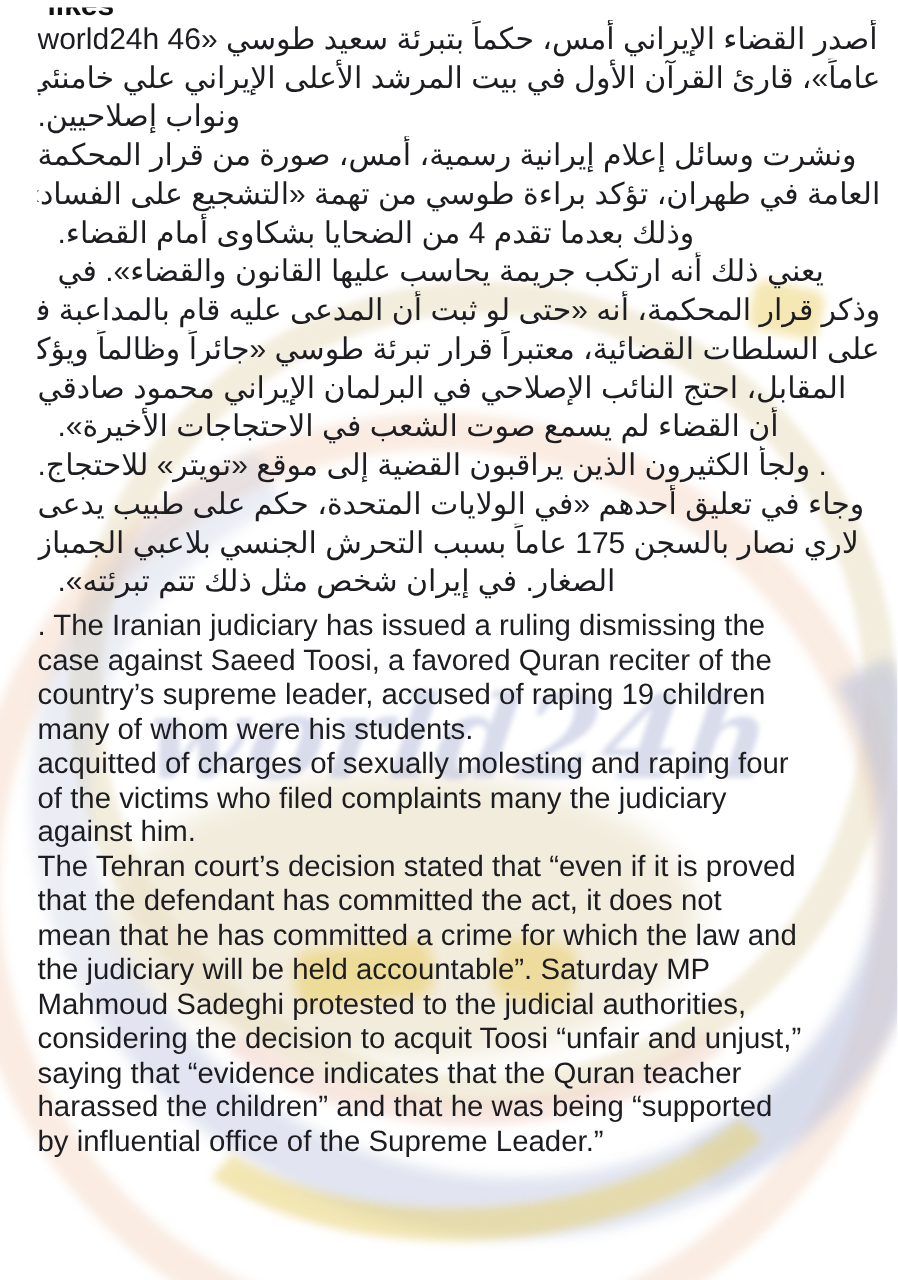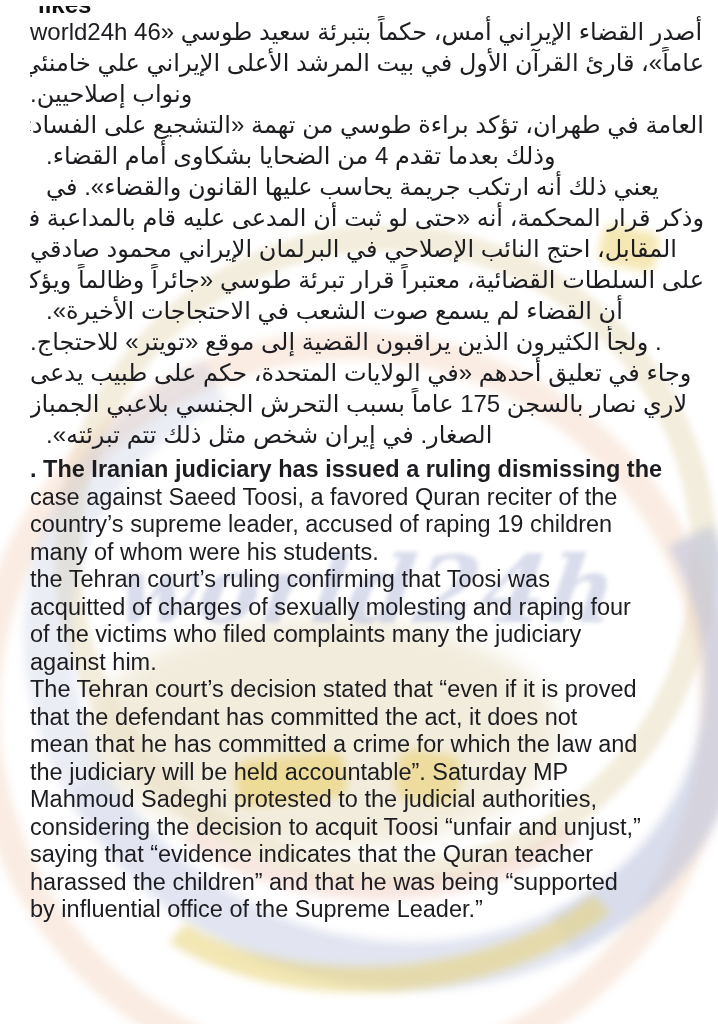--- a/index.html
+++ b/index.html
@@ -81,6 +81,7 @@
         <div class="cap-line ar" dir="ltr">world24h أصدر القضاء الإيراني أمس، حكماً بتبرئة سعيد طوسي «46</div>
         <div class="cap-line ar" dir="rtl">عاماً»، قارئ القرآن الأول في بيت المرشد الأعلى الإيراني علي خامنئي،</div>
         <div class="cap-line ar" dir="rtl">ونواب إصلاحيين.</div>
+        <div class="cap-line ar" dir="rtl">ونشرت وسائل إعلام إيرانية رسمية، أمس، صورة من قرار المحكمة</div>
         <div class="cap-line ar" dir="rtl">العامة في طهران، تؤكد براءة طوسي من تهمة «التشجيع على الفساد»،</div>
         <div class="cap-line ar indent" dir="rtl">وذلك بعدما تقدم 4 من الضحايا بشكاوى أمام القضاء.</div>
         <div class="cap-line ar indent" dir="rtl">يعني ذلك أنه ارتكب جريمة يحاسب عليها القانون والقضاء». في</div>

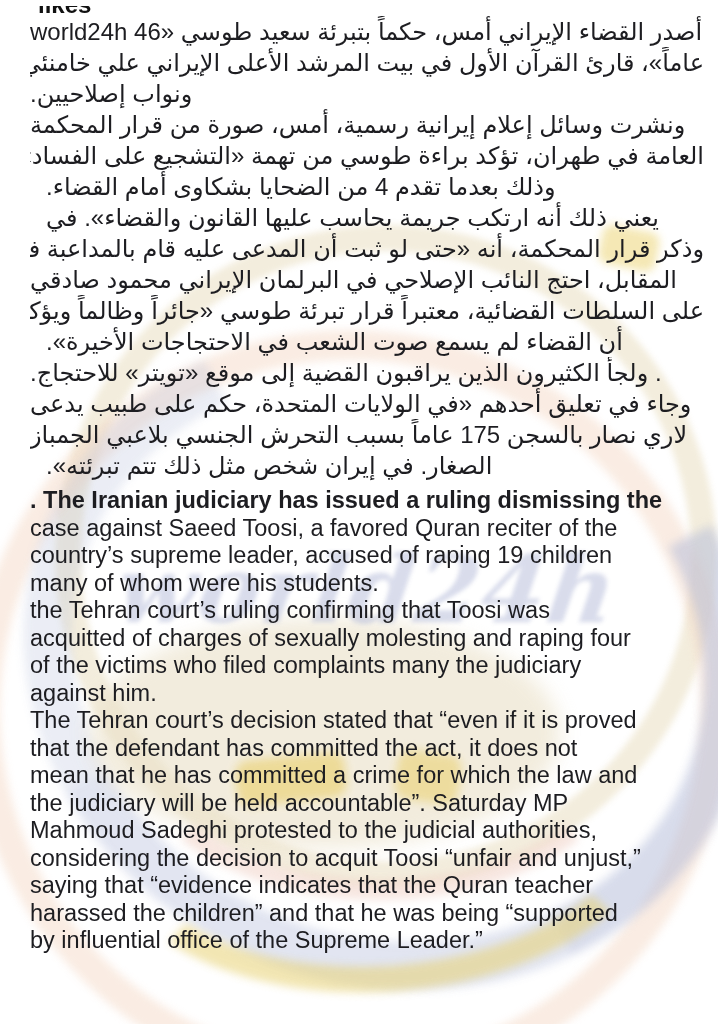--- a/index.html
+++ b/index.html
@@ -86,8 +86,8 @@
         <div class="cap-line ar indent" dir="rtl">وذلك بعدما تقدم 4 من الضحايا بشكاوى أمام القضاء.</div>
         <div class="cap-line ar indent" dir="rtl">يعني ذلك أنه ارتكب جريمة يحاسب عليها القانون والقضاء». في</div>
         <div class="cap-line ar" dir="rtl">وذكر قرار المحكمة، أنه «حتى لو ثبت أن المدعى عليه قام بالمداعبة فلا</div>
+        <div class="cap-line ar" dir="rtl">على السلطات القضائية، معتبراً قرار تبرئة طوسي «جائراً وظالماً ويؤكد</div>
         <div class="cap-line ar" dir="rtl">المقابل، احتج النائب الإصلاحي في البرلمان الإيراني محمود صادقي</div>
-        <div class="cap-line ar" dir="rtl">على السلطات القضائية، معتبراً قرار تبرئة طوسي «جائراً وظالماً ويؤكد</div>
         <div class="cap-line ar indent" dir="rtl">أن القضاء لم يسمع صوت الشعب في الاحتجاجات الأخيرة».</div>
         <div class="cap-line ar" dir="rtl">. ولجأ الكثيرون الذين يراقبون القضية إلى موقع «تويتر» للاحتجاج.</div>
         <div class="cap-line ar" dir="rtl">وجاء في تعليق أحدهم «في الولايات المتحدة، حكم على طبيب يدعى</div>

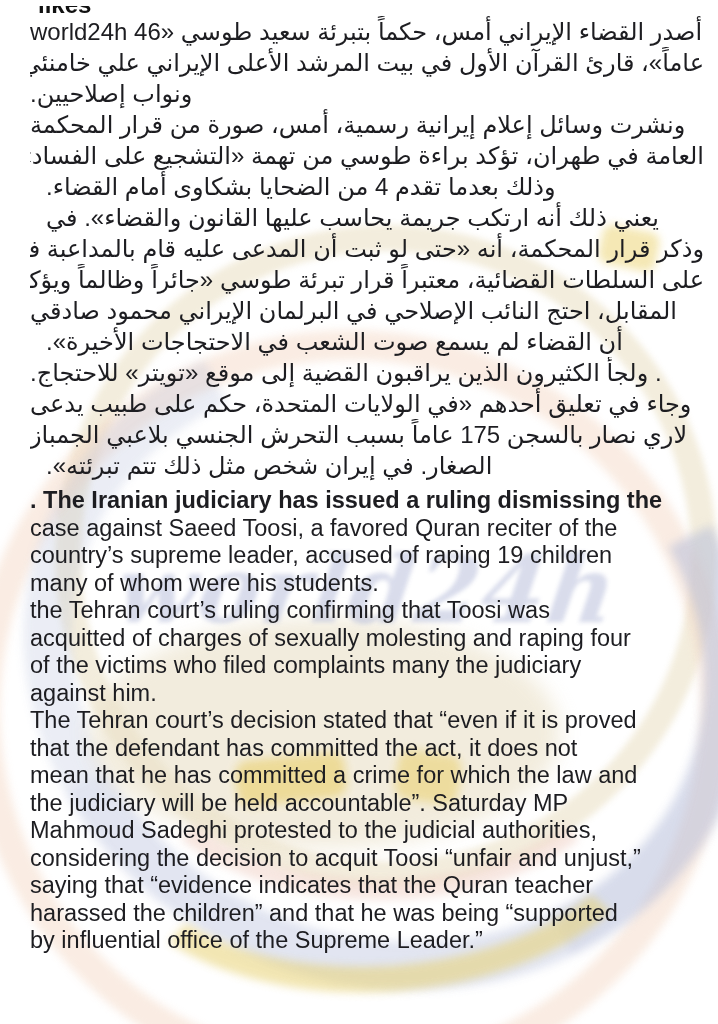--- a/index.html
+++ b/index.html
@@ -50,7 +50,7 @@
   .cap-line{white-space:nowrap;overflow:hidden;text-align:left;margin-left:16px;}
   .cap-line.ar{font-size:24px;line-height:31px;}
   .cap-line.en{font-size:23.5px;line-height:27.5px;}
-  .cap-line.en-first{margin-top:6px;font-weight:bold;}
+  .cap-line.en-first{margin-top:6px;}
   .cap-line.indent{padding-left:16px;}
 </style>
 </head>

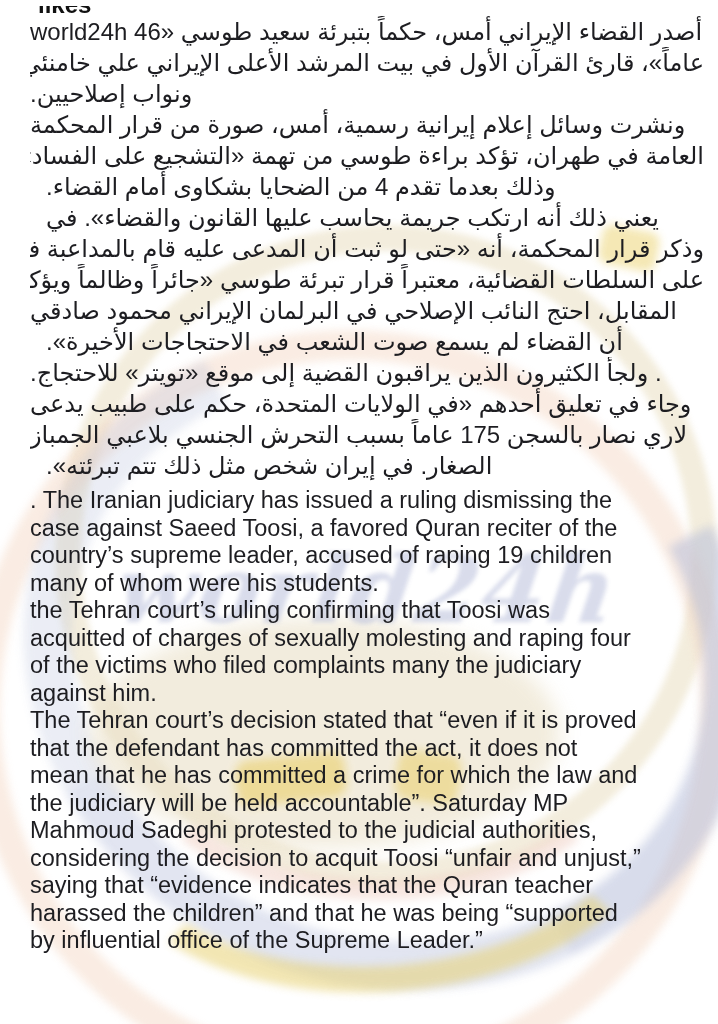--- a/index.html
+++ b/index.html
@@ -97,7 +97,6 @@
         <div class="cap-line en" dir="ltr">case against Saeed Toosi, a favored Quran reciter of the</div>
         <div class="cap-line en" dir="ltr">country’s supreme leader, accused of raping 19 children</div>
         <div class="cap-line en" dir="ltr">many of whom were his students.</div>
-        <div class="cap-line en" dir="ltr">the Tehran court’s ruling confirming that Toosi was</div>
         <div class="cap-line en" dir="ltr">acquitted of charges of sexually molesting and raping four</div>
         <div class="cap-line en" dir="ltr">of the victims who filed complaints many the judiciary</div>
         <div class="cap-line en" dir="ltr">against him.</div>

